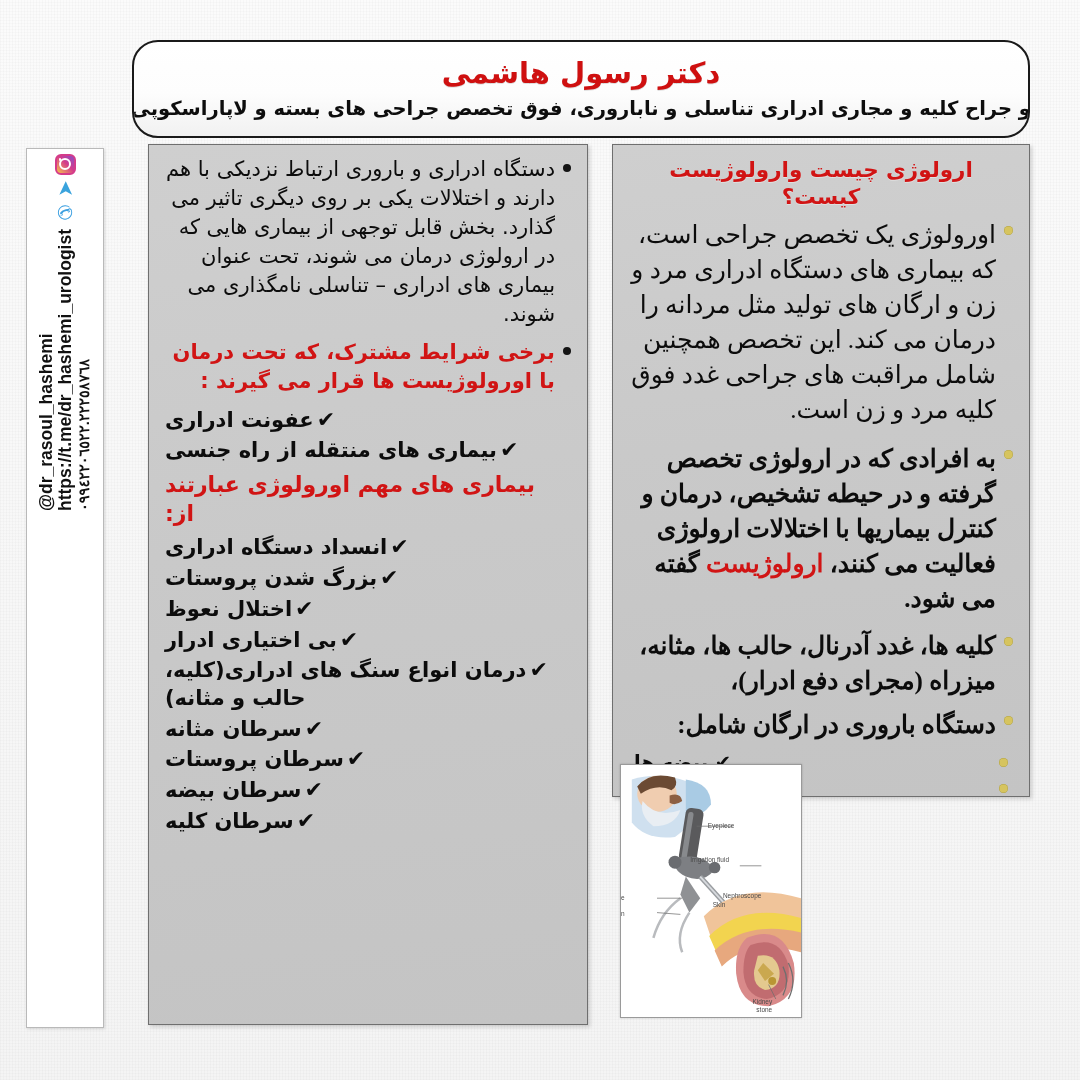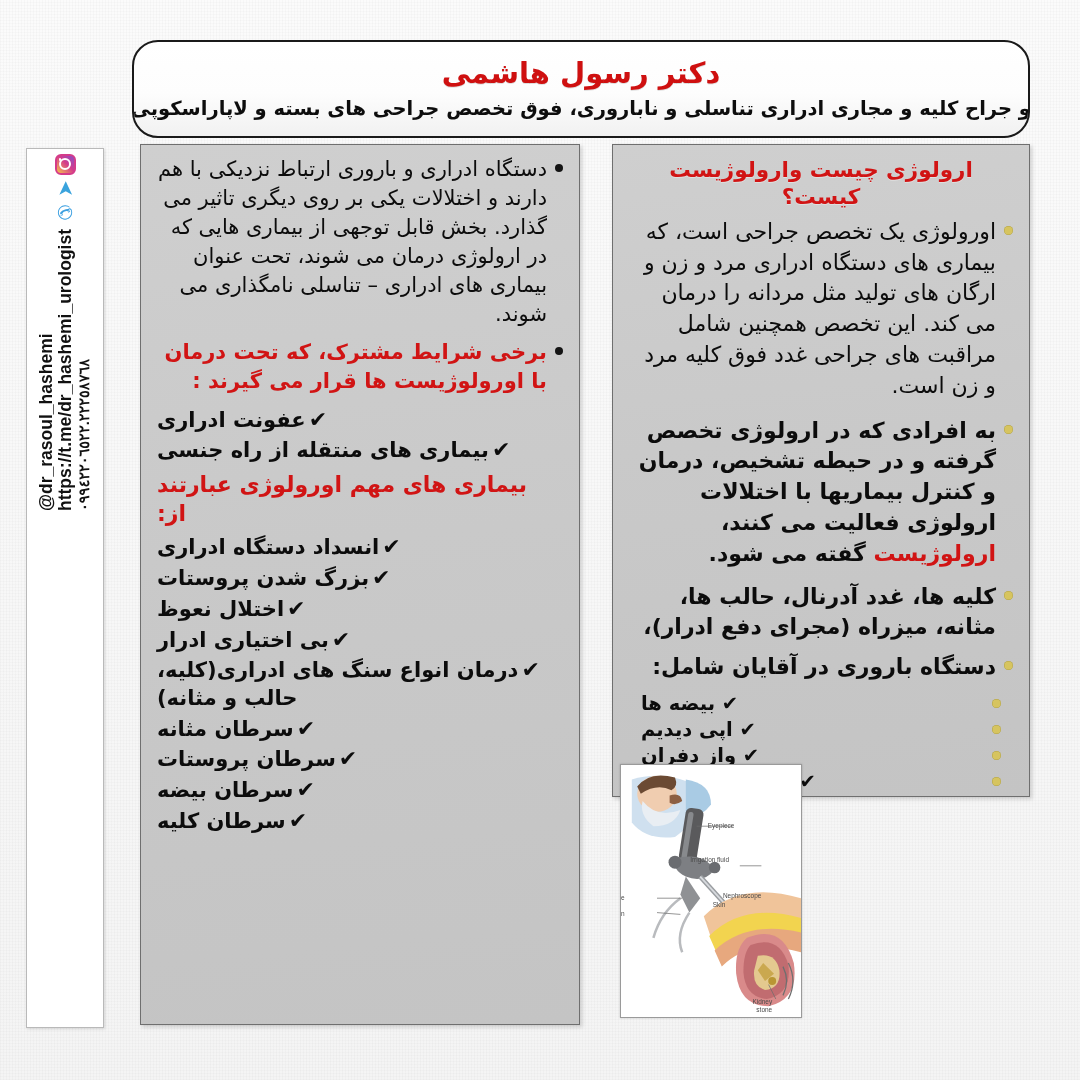--- a/index.html
+++ b/index.html
@@ -162,7 +162,7 @@
     box-shadow: 2px 2px 4px rgba(0,0,0,0.17);
     overflow: hidden;
   }
-  #panel-left  { left: 140px; top: 144px; width: 440px; height: 881px; }
+  #panel-left  { left: 148px; top: 144px; width: 440px; height: 881px; }
   #panel-right { left: 612px; top: 144px; width: 418px; height: 653px; }
 
   .panel-inner {

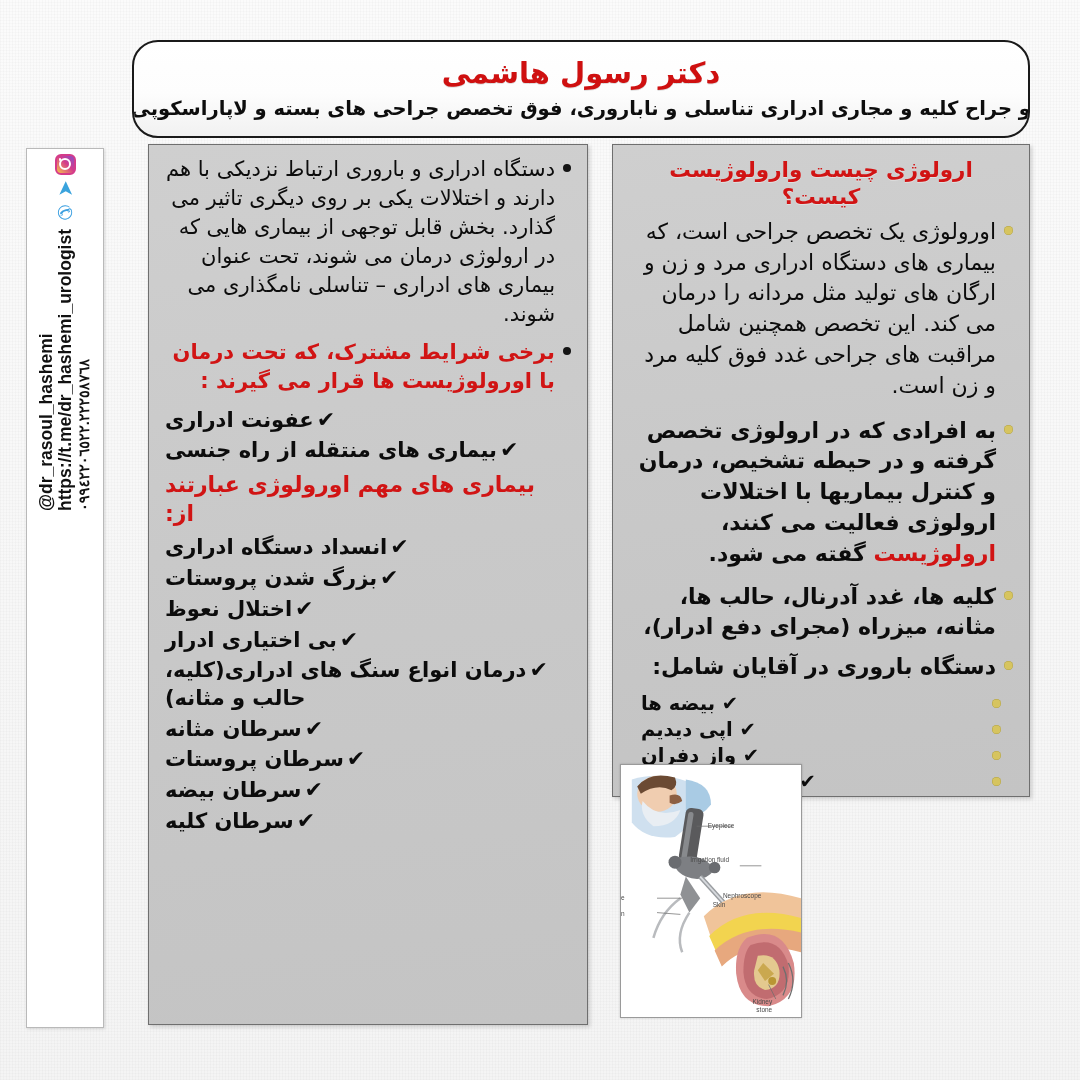--- a/index.html
+++ b/index.html
@@ -214,11 +214,12 @@
     text-align-last: left;
   }
   .para-r {
-    font-size: 22px;
+    font-size: 25px;
     line-height: 1.4;
     color: #0c0c0c;
     text-align: justify;
     text-align-last: left;
+    font-family: Liberation Serif, serif;
   }
   .para-bold { font-weight: bold; }
   .red { color: #d11414; }

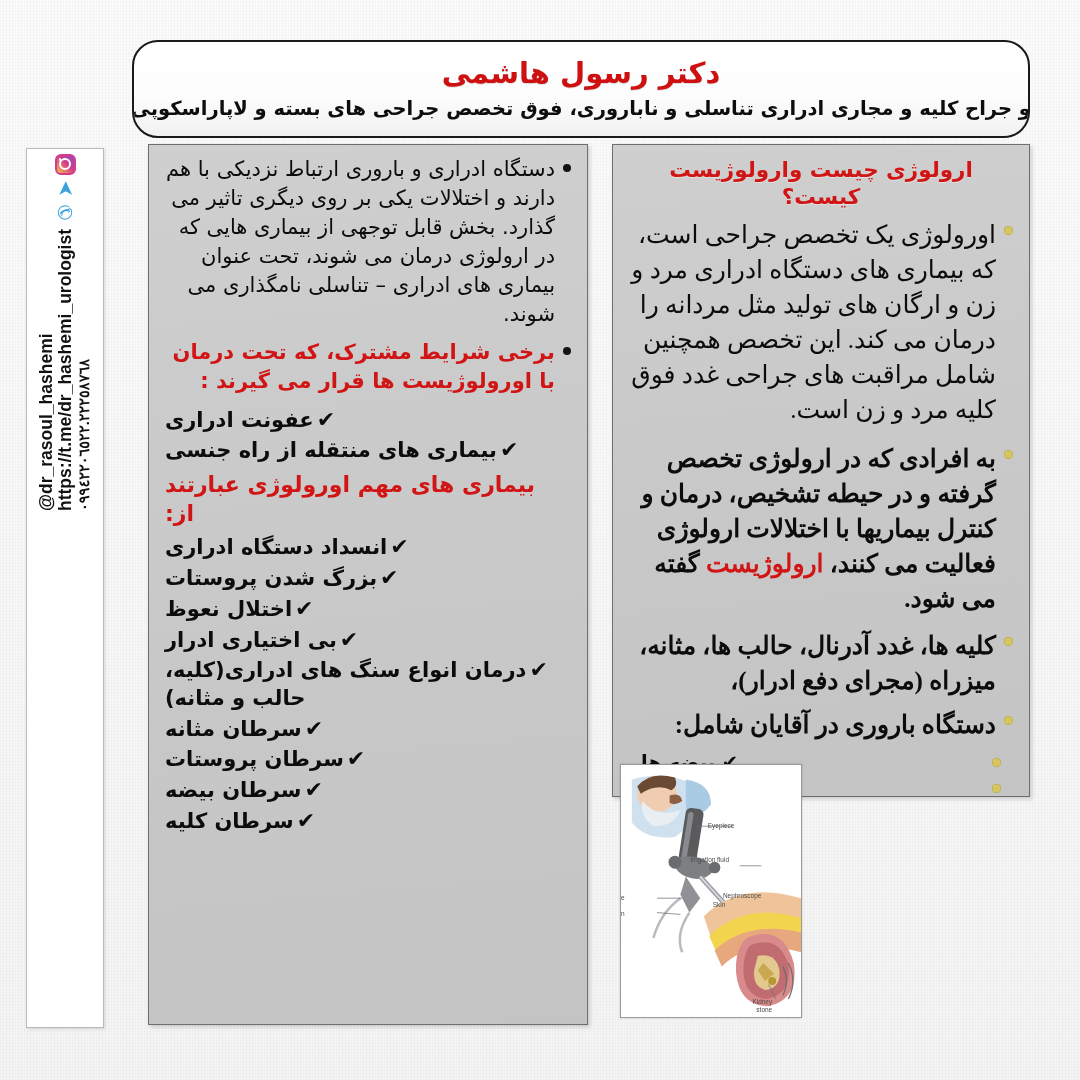--- a/index.html
+++ b/index.html
@@ -397,7 +397,7 @@
     <div class="bullet-row" style="margin-top:8px;">
       <span class="bullet-dot gold"></span>
       <span class="bullet-text">
-        <span class="para-r para-bold">دستگاه باروری در آقایان شامل:</span>
+        <span class="para-r para-bold">دستگاه باروری در ارگان شامل:</span>
       </span>
     </div>
 

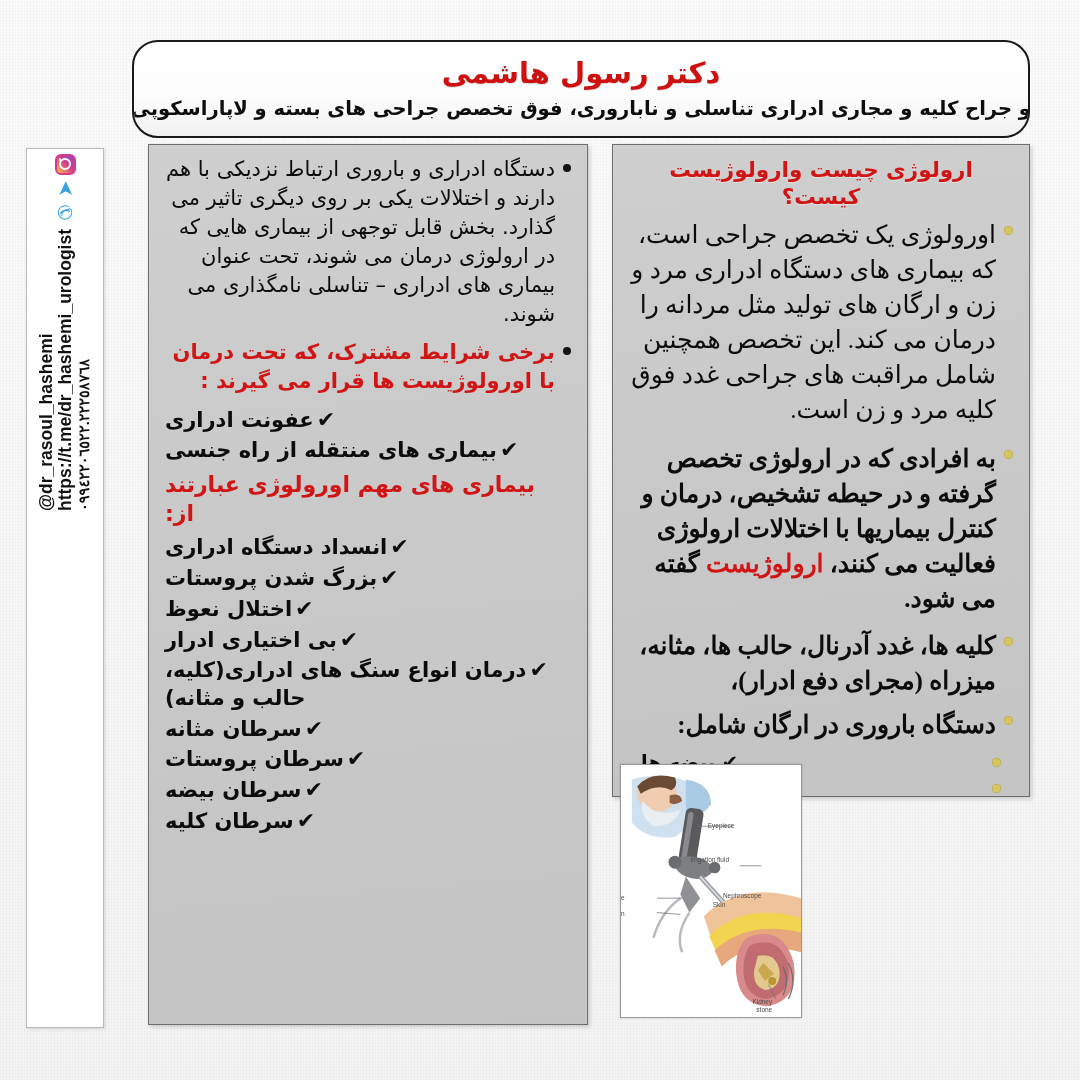--- a/index.html
+++ b/index.html
@@ -245,7 +245,7 @@
     align-items: center;
     gap: 9px;
     justify-content: flex-start;
-    margin: 3px 12px;
+    margin: 3px 5px;
   }
   .gold-row .bullet-dot { margin-top: 0; }
   .gold-row .gr-text {

